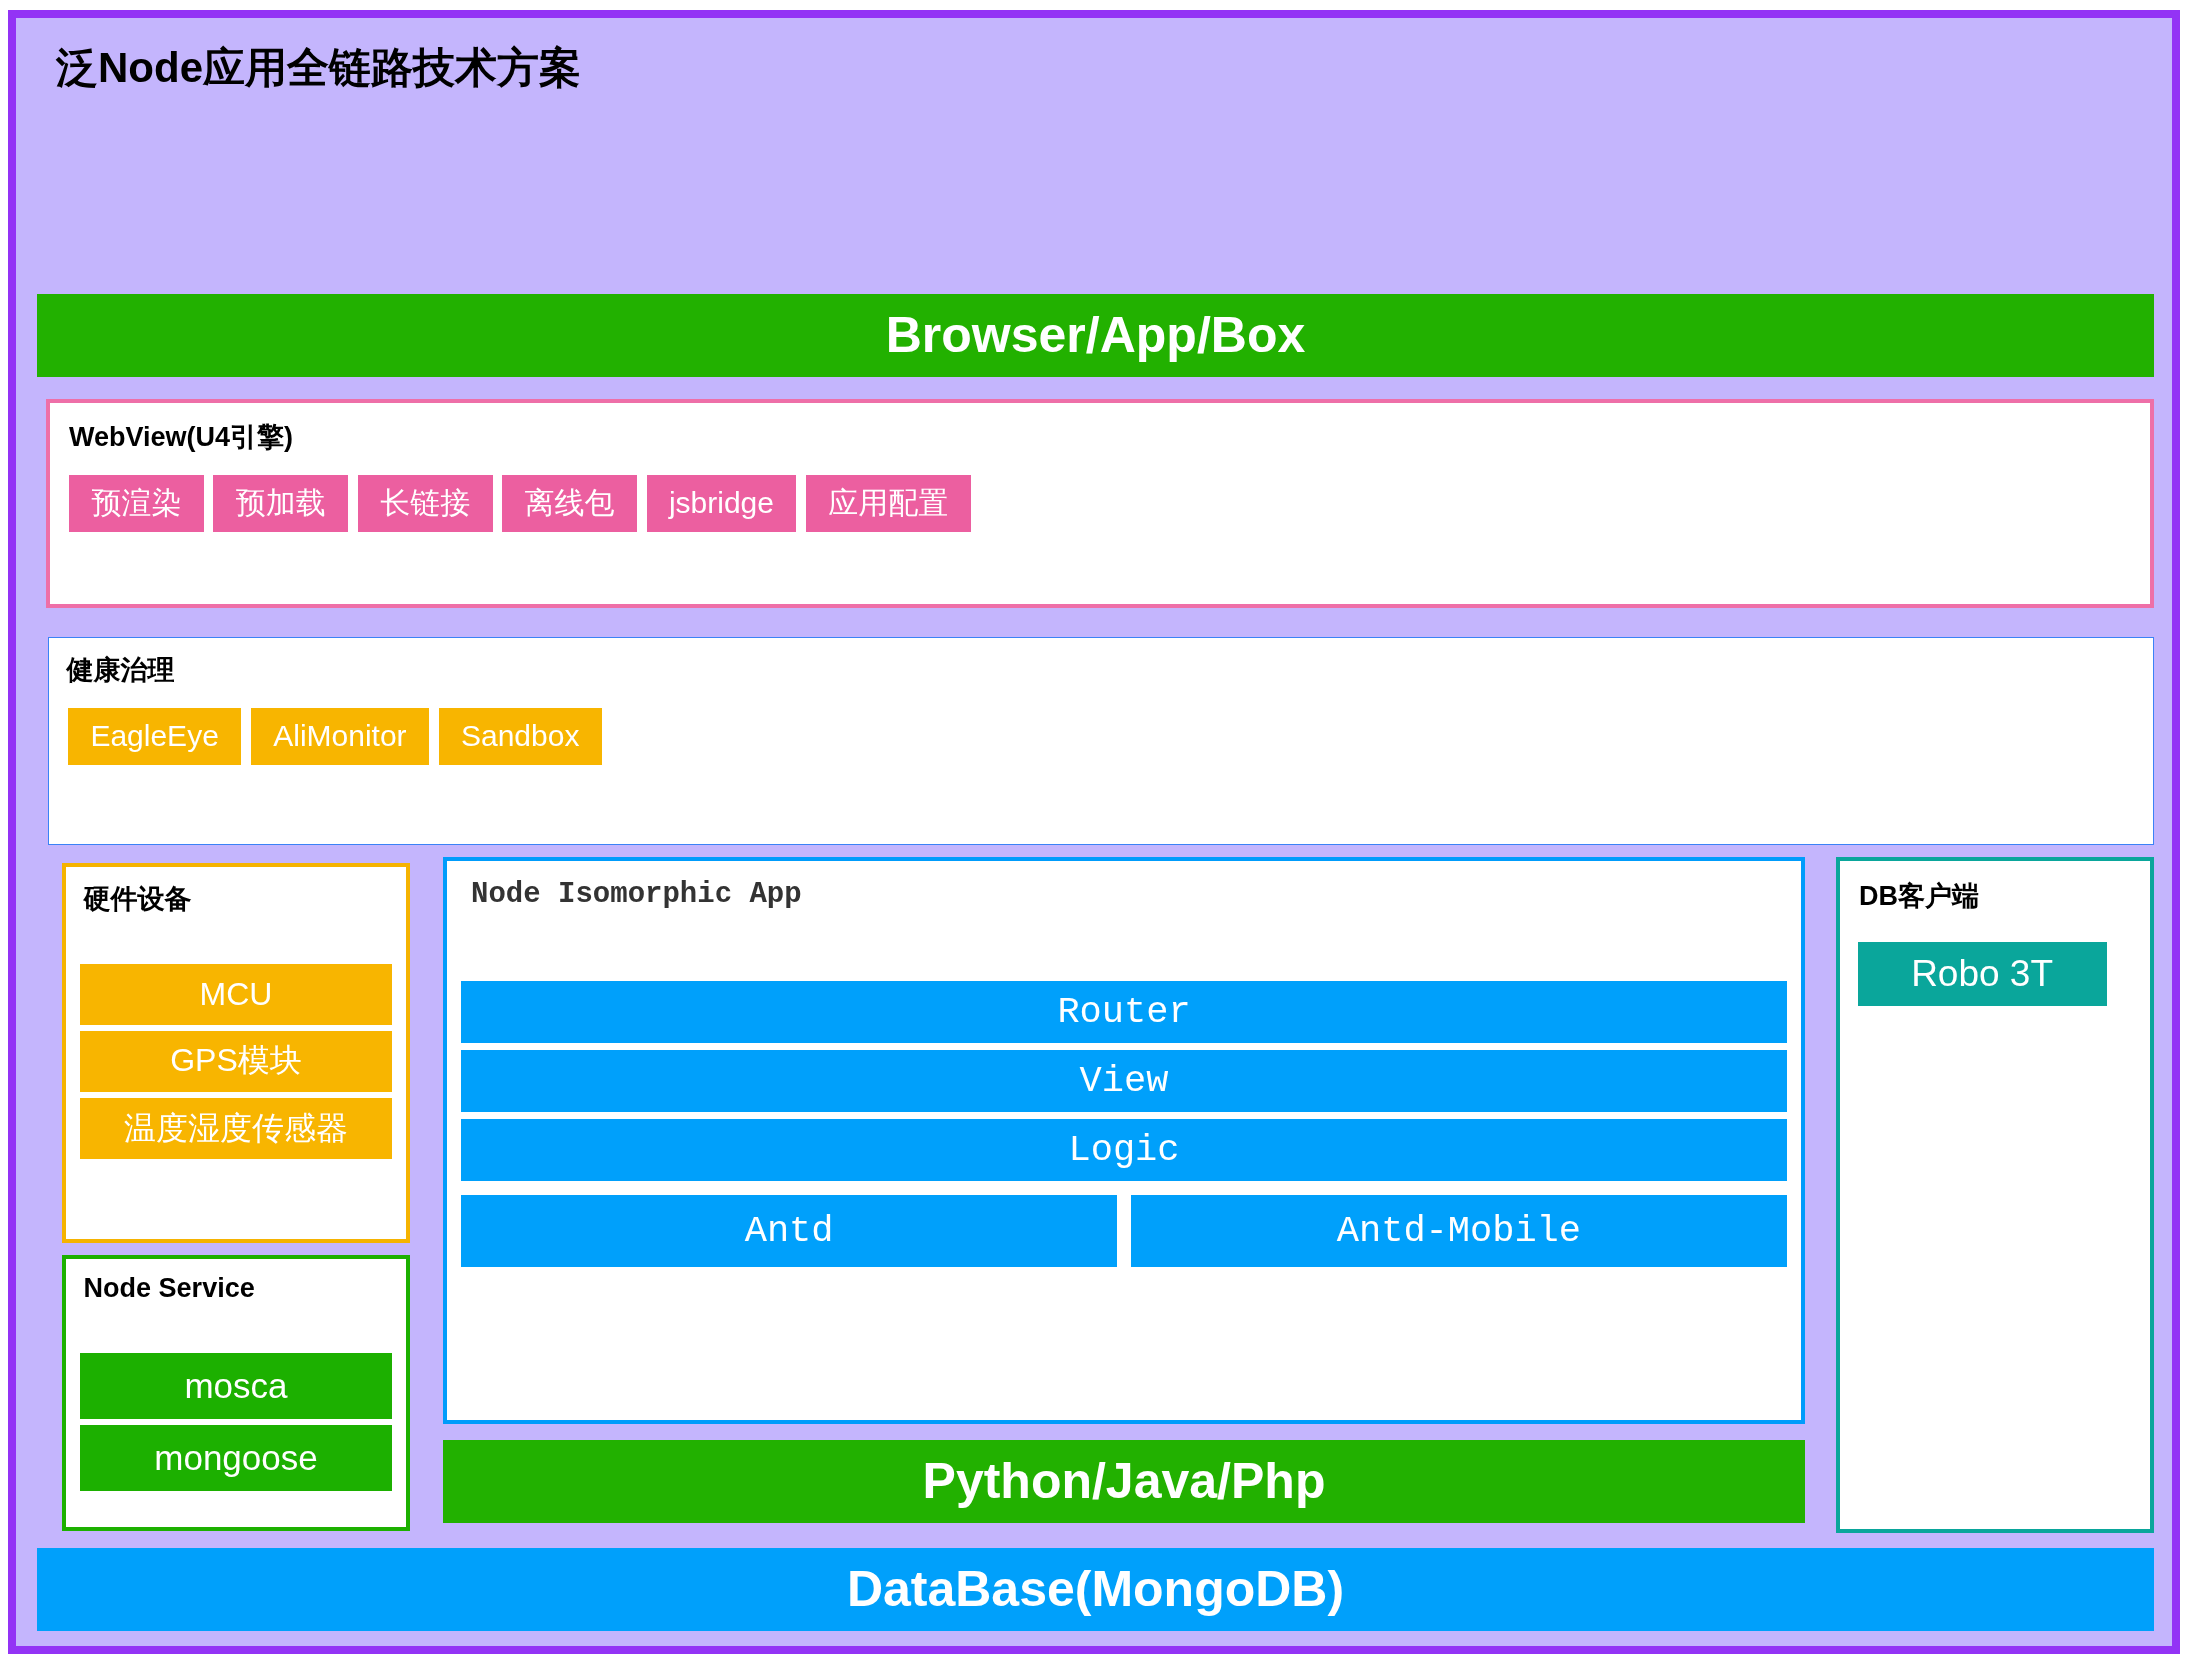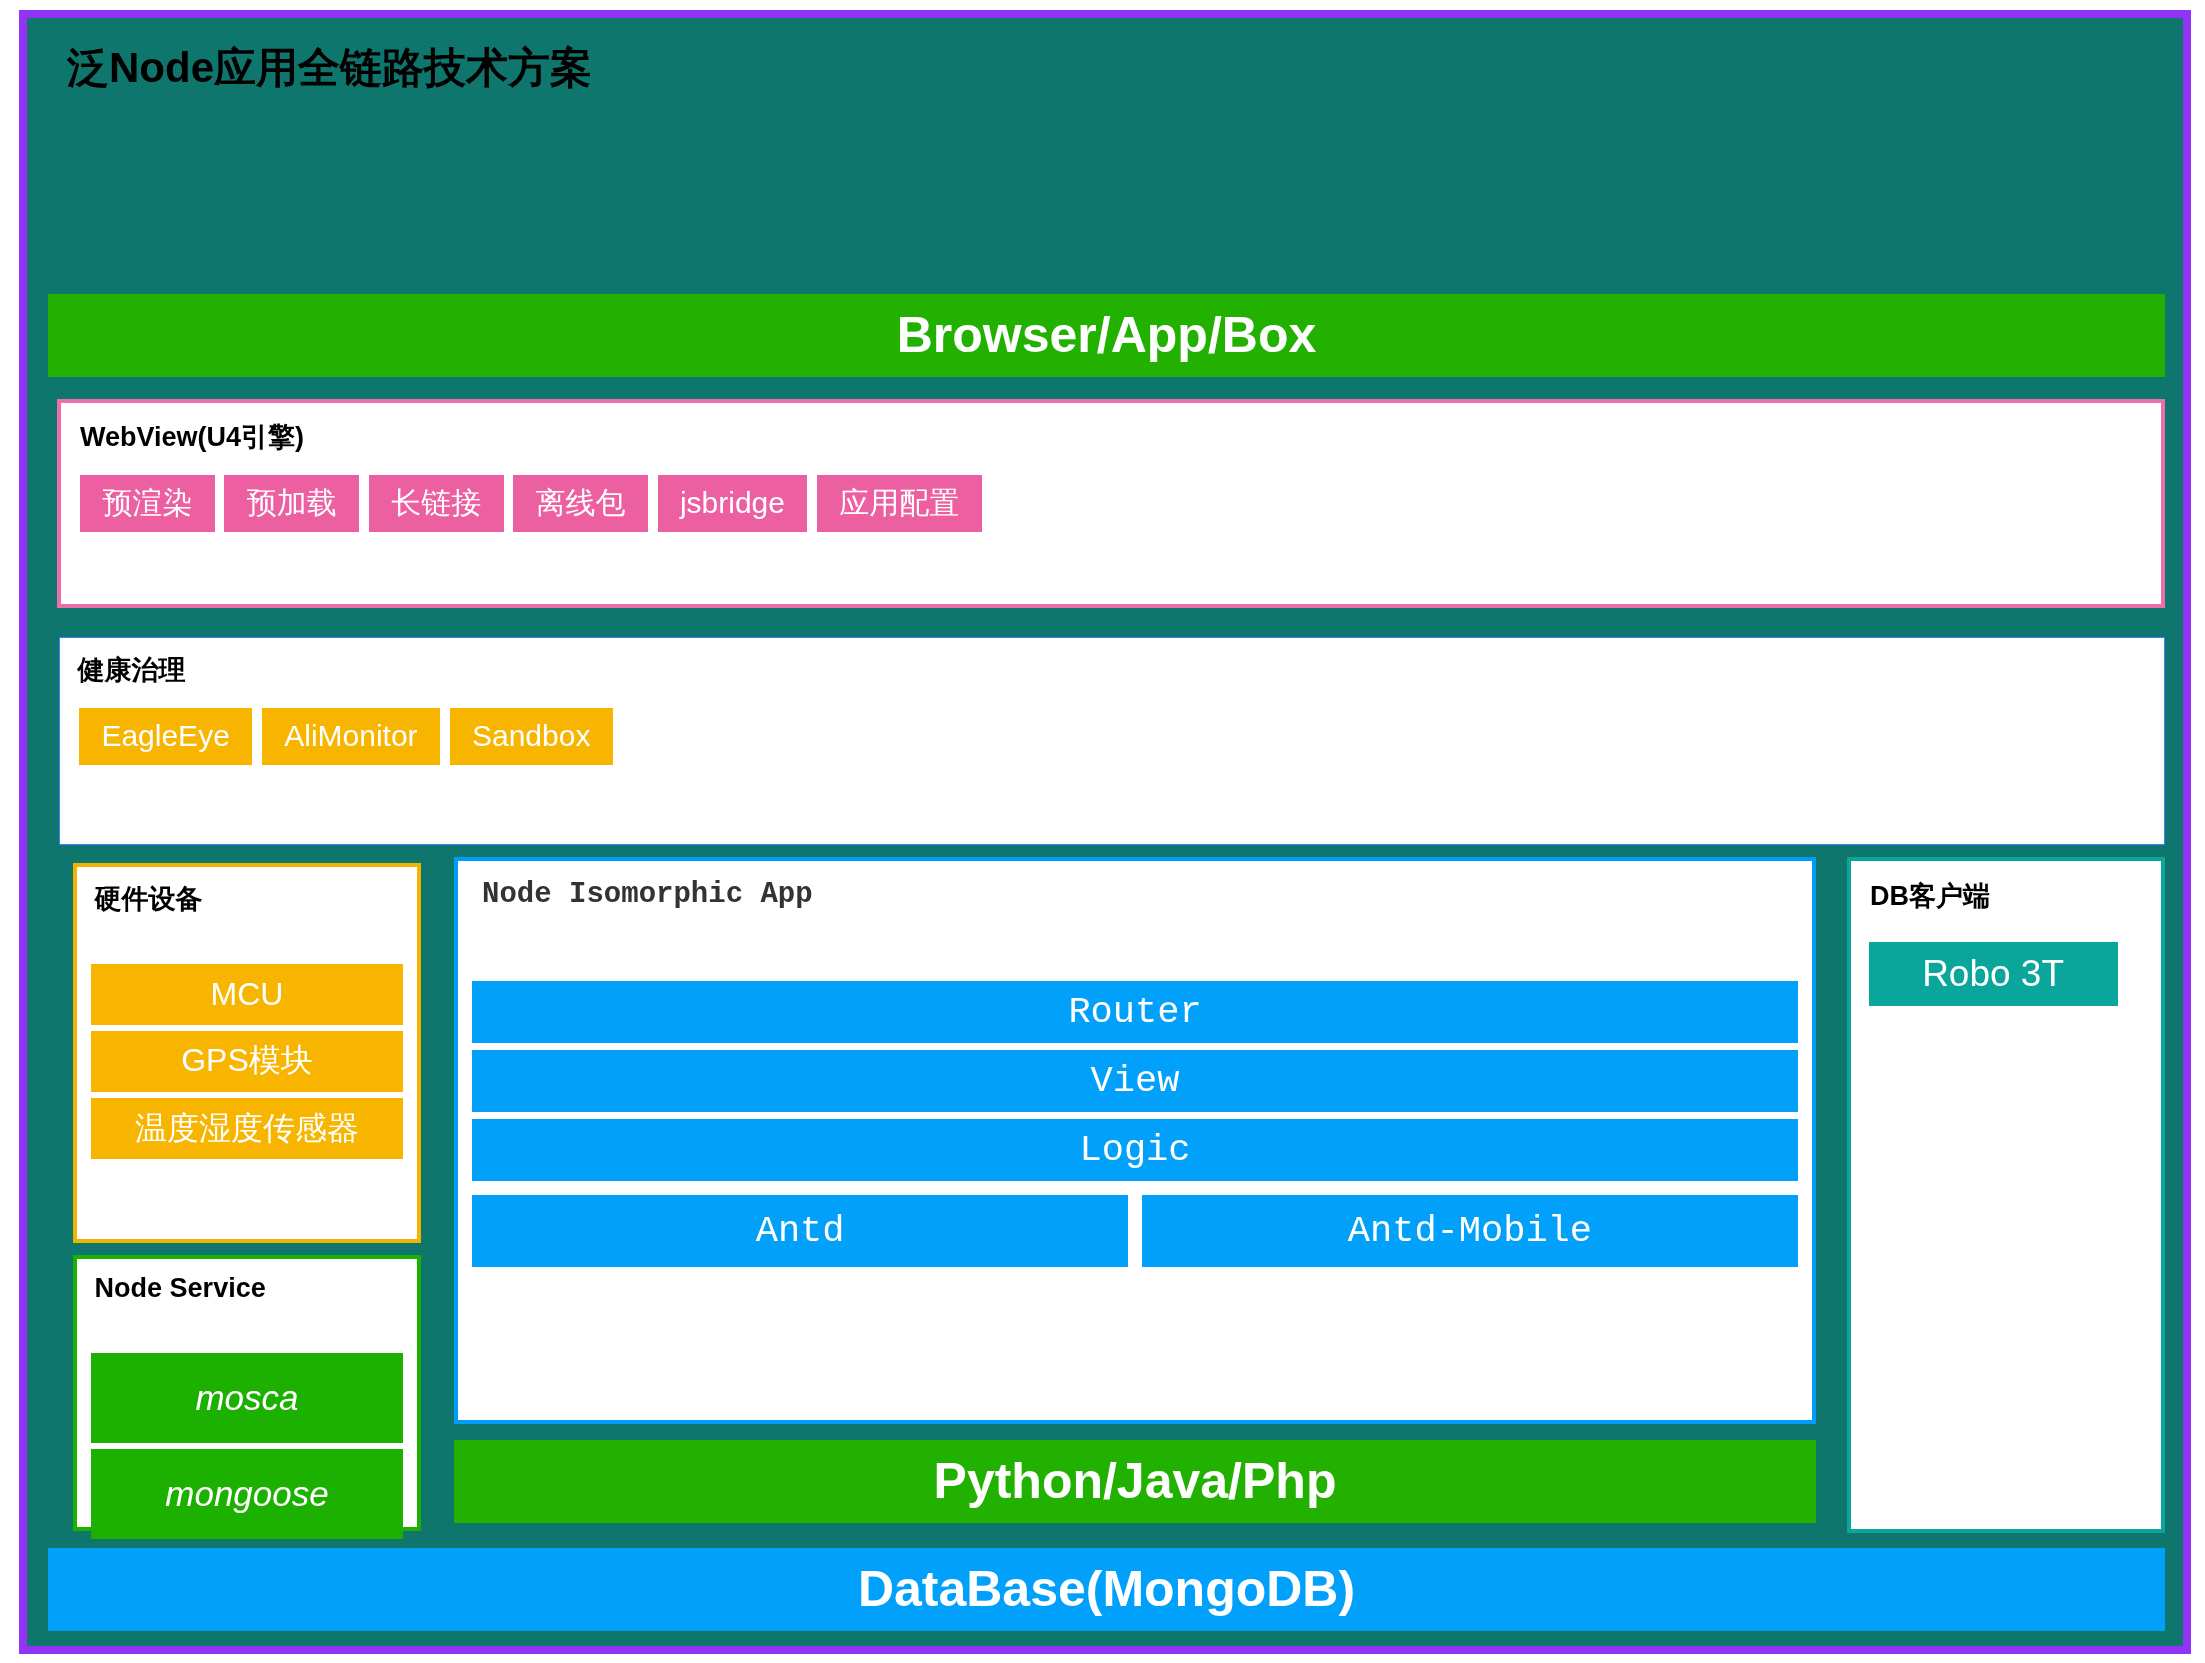--- a/index.html
+++ b/index.html
@@ -17,13 +17,13 @@
   
   #diagram-root {
     position: absolute;
-    left: 19px;
+    left: 8px;
     top: 9.6px;
     width: 2172px;
     height: 1644px;
     box-sizing: border-box;
     border: 8.8px solid #9333f5;
-    background: #0f766e;
+    background: #c4b5fd;
   }
 
   .inner {

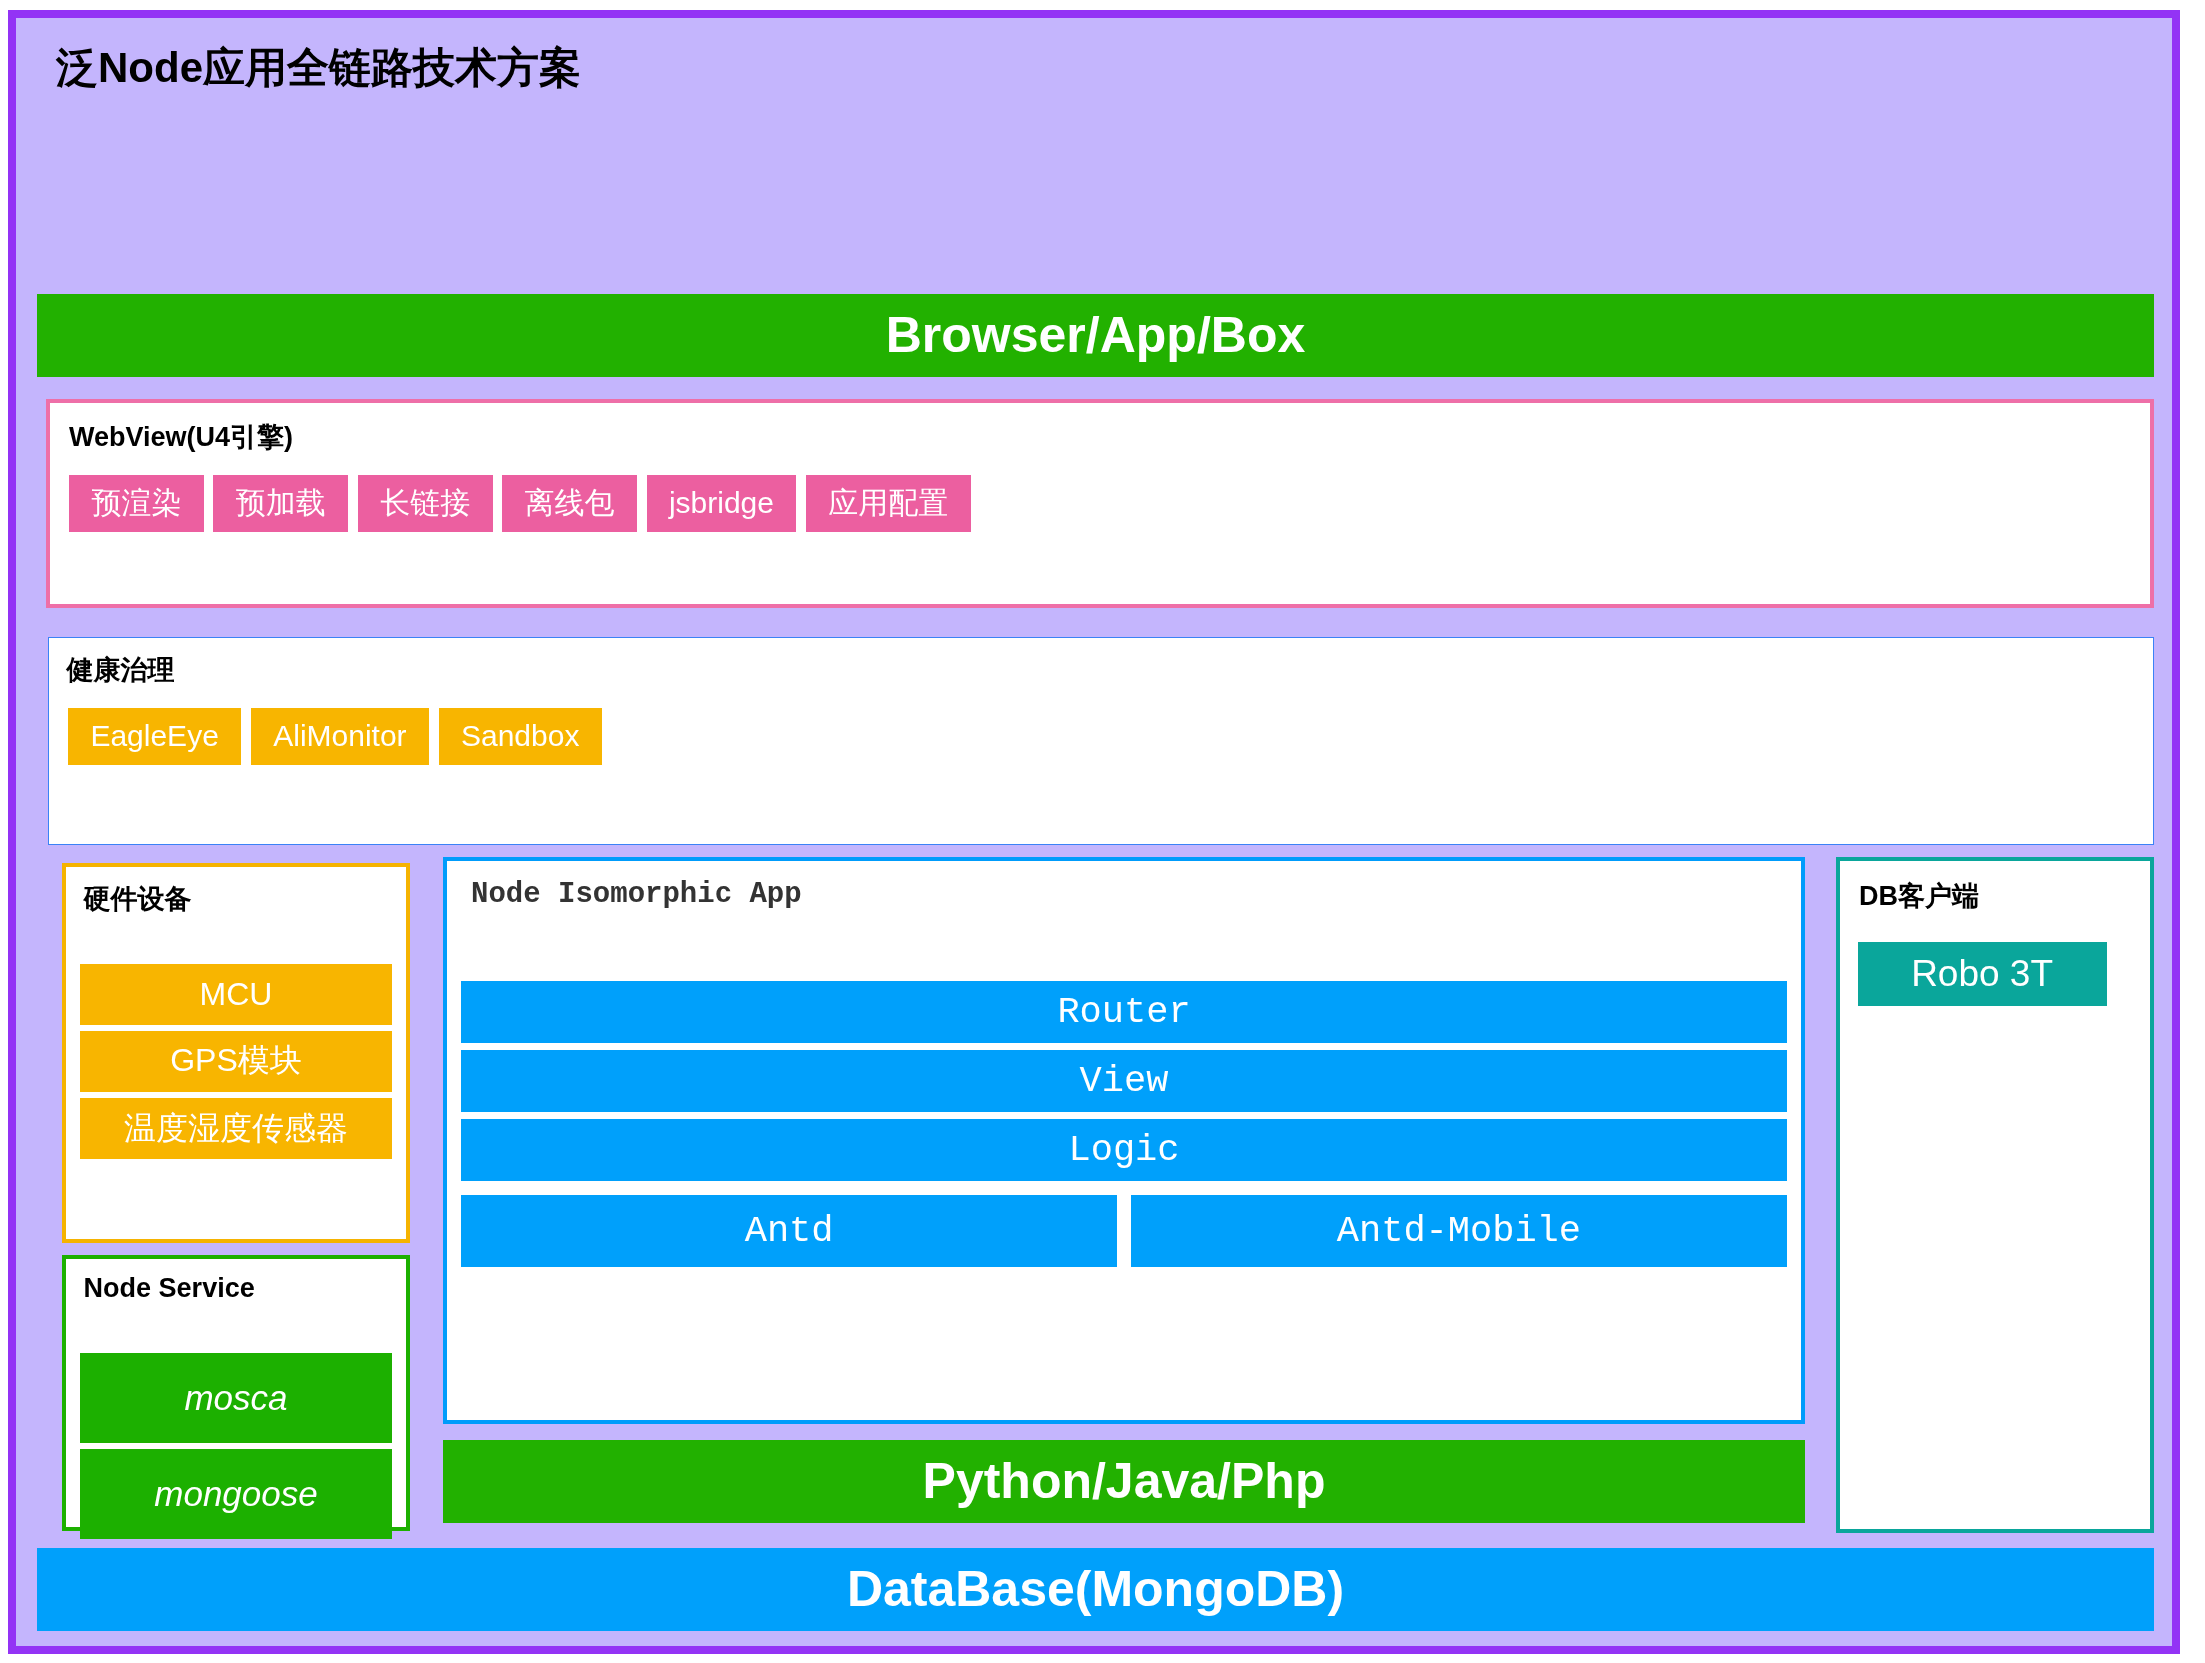--- a/index.html
+++ b/index.html
@@ -165,8 +165,7 @@
   #nodeservice-stack .stack-item {
     background: #1cb000;
     font-size: 35px;
-    height: 90px;
-    font-style: italic;
+    height: 66px;
   }
 
   

